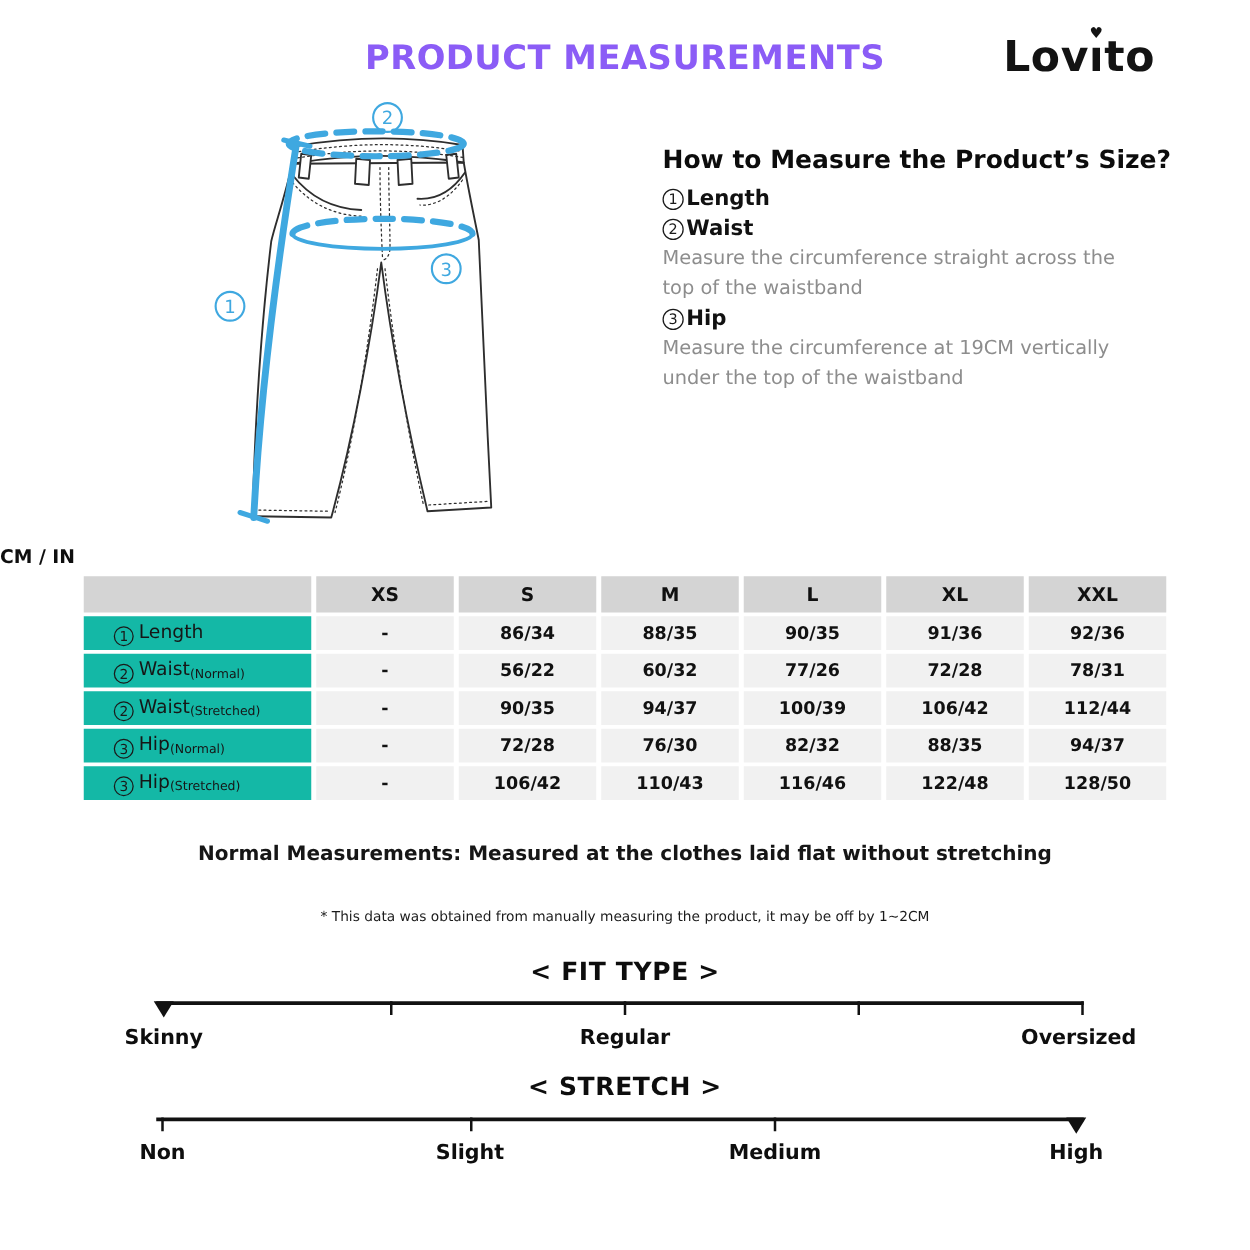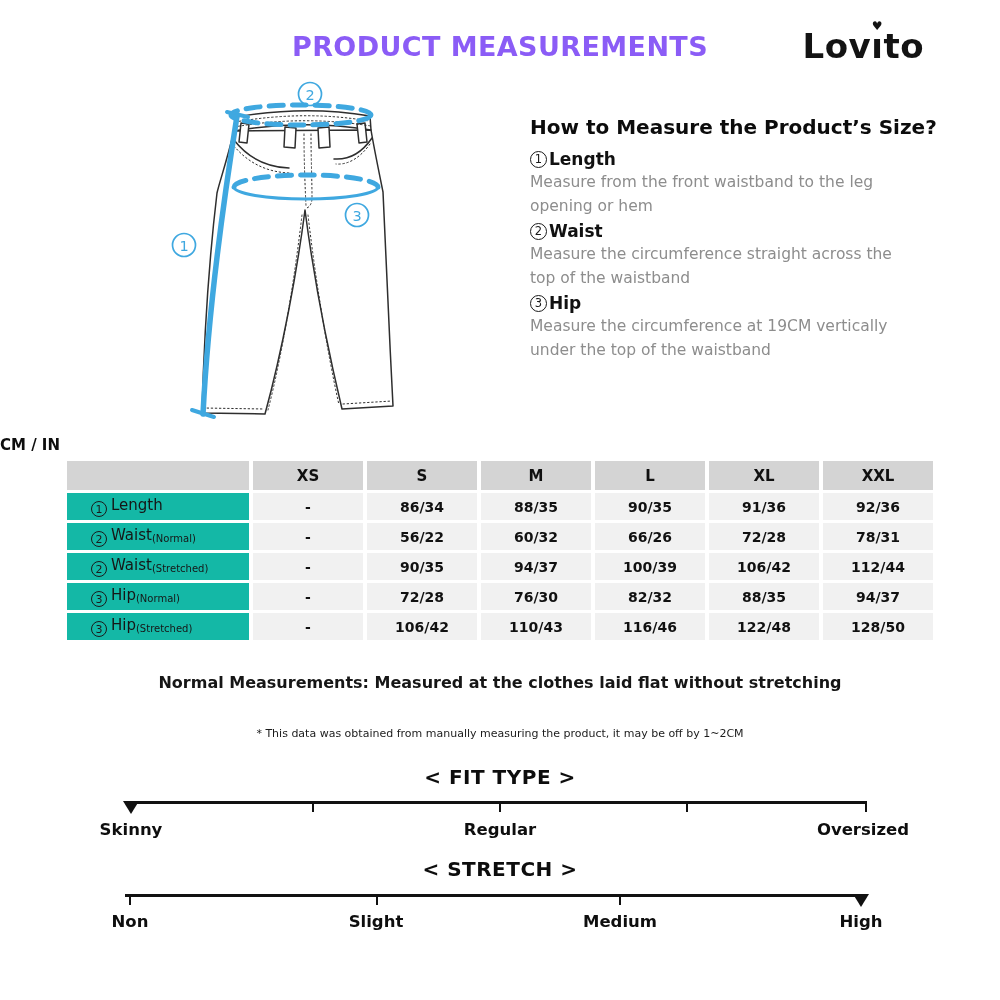--- a/index.html
+++ b/index.html
@@ -145,8 +145,6 @@
           <span class="cnum">1</span>
           <span>Length</span>
         </div>
-      <div class="ht-desc">Measure from the front waistband to the leg
-opening or hem</div>
     </div>
     <div class="ht-item">
       <div class="ht-name">

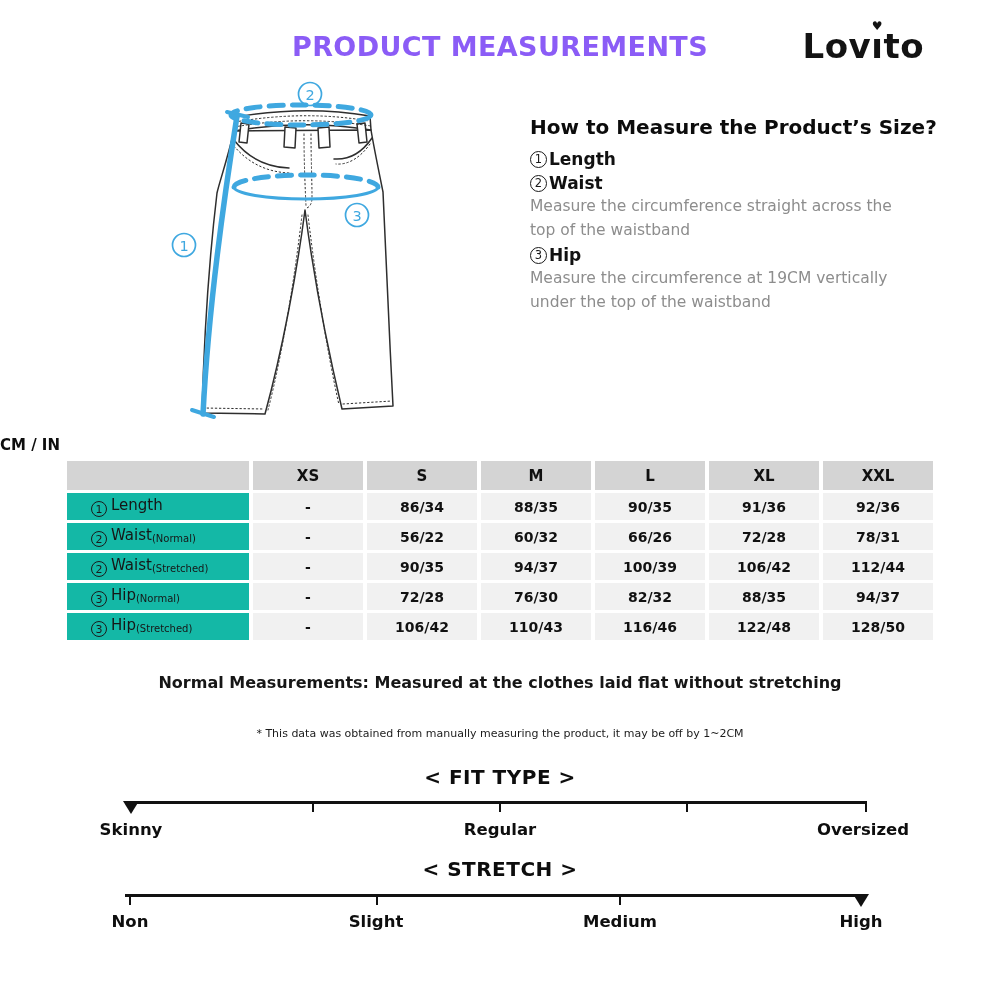--- a/index.html
+++ b/index.html
@@ -191,7 +191,7 @@
       <td class="val">-</td>
       <td class="val">56/22</td>
       <td class="val">60/32</td>
-      <td class="val">66/26</td>
+      <td class="val">77/26</td>
       <td class="val">72/28</td>
       <td class="val">78/31</td>
     </tr>

